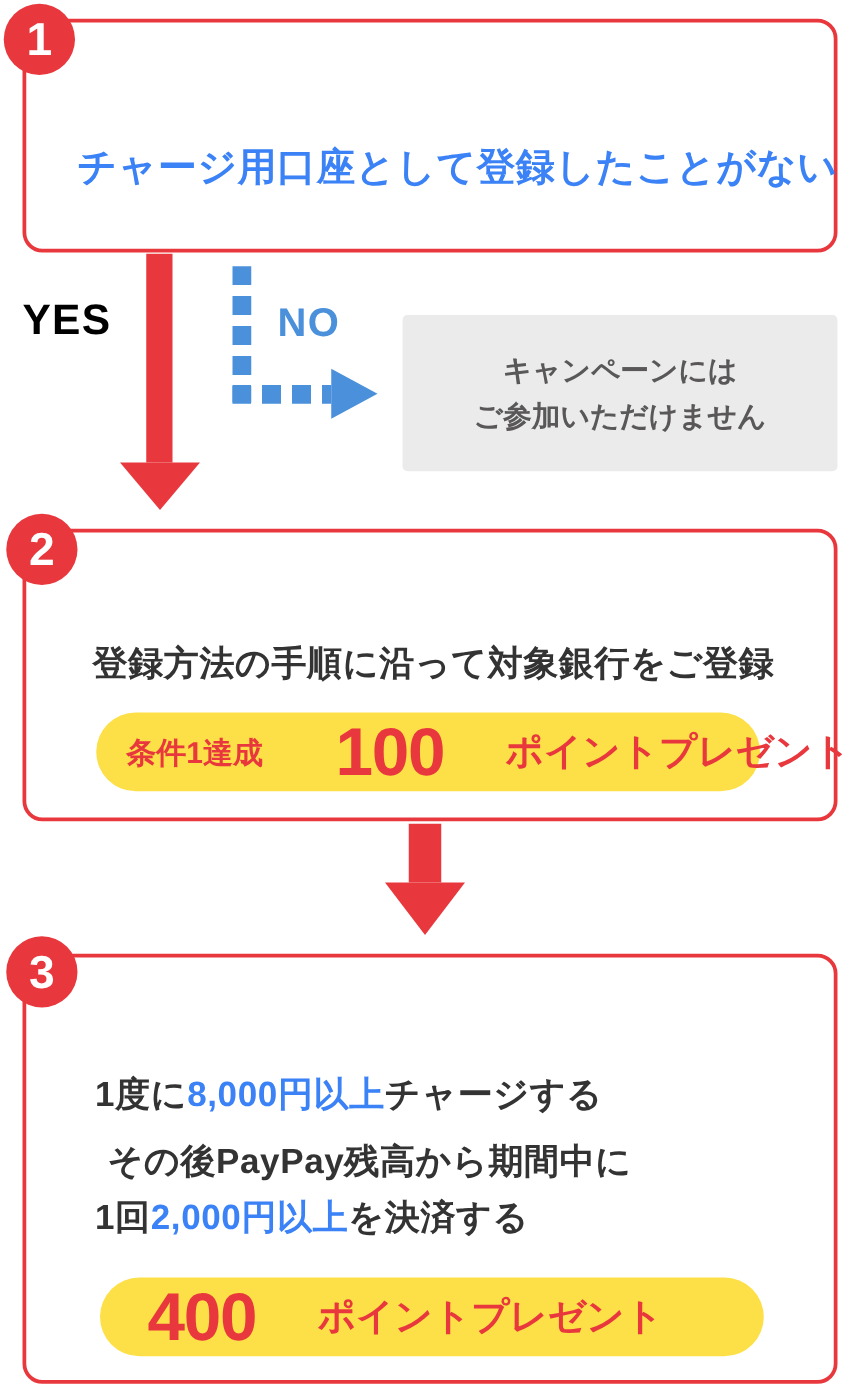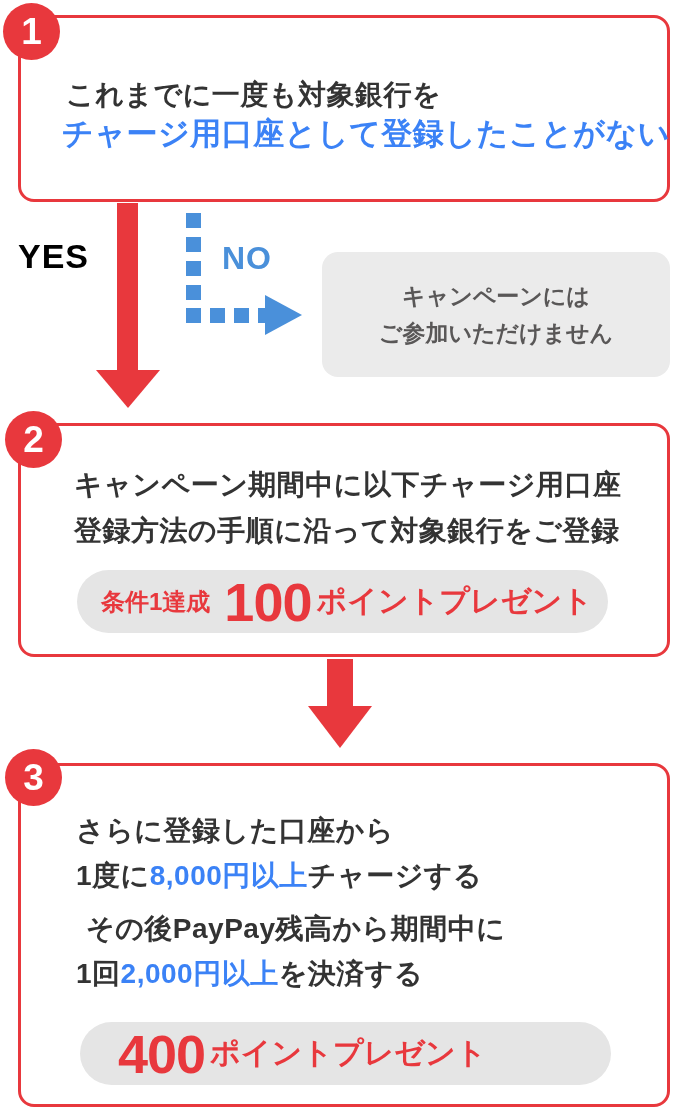--- a/index.html
+++ b/index.html
@@ -151,7 +151,6 @@
   <div class="step-circle" id="circle1">
     <span>1</span>
   </div>
-  <div class="txt black" id="s1-line1">これまでに一度も対象銀行を</div>
   <div class="txt red" id="s1-line2">チャージ用口座として登録したことがない</div>
 
   <div id="yes-arrow-shaft"></div>

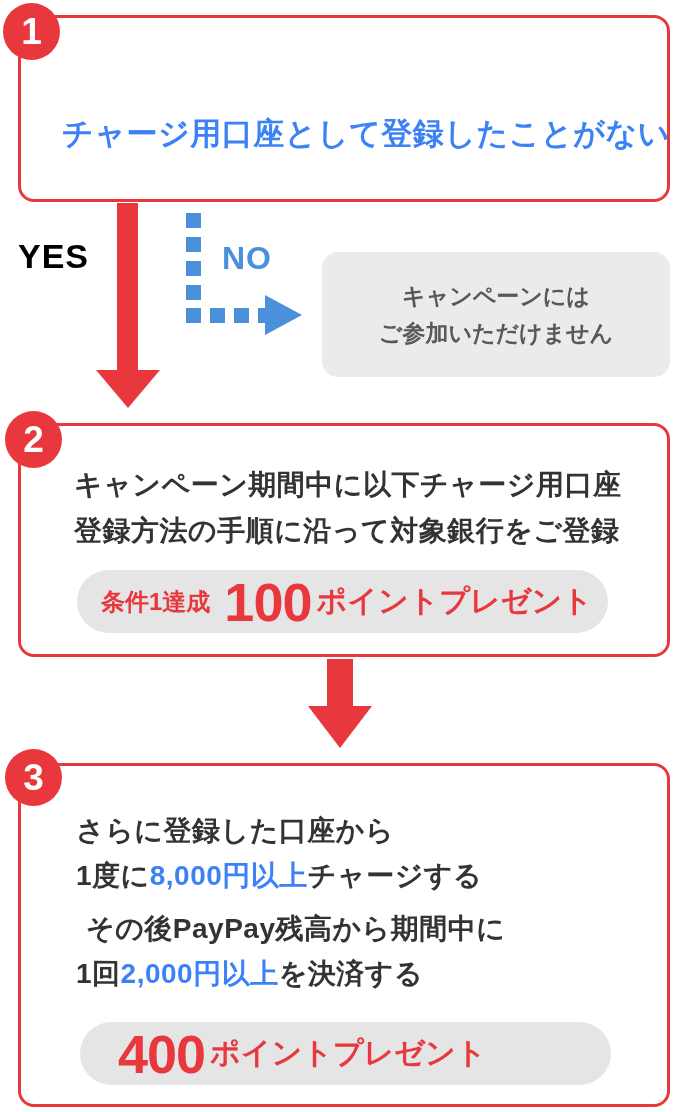--- a/index.html
+++ b/index.html
@@ -122,7 +122,7 @@
     position: absolute; left: 322px; top: 252px;
     width: 348px; height: 125px;
     background: #ebebeb;
-    border-radius: 16px;
+    border-radius: 4px;
     display: flex; flex-direction: column;
     align-items: center; justify-content: center;
     color: #595757; font-size: 23px; line-height: 1.6;

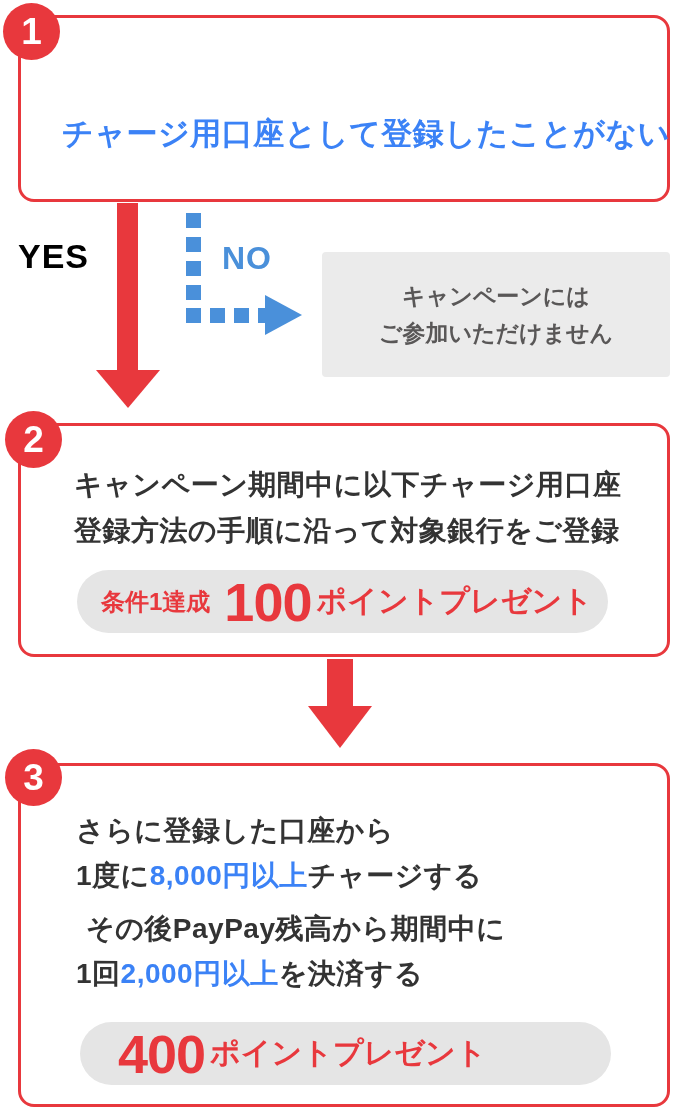--- a/index.html
+++ b/index.html
@@ -171,7 +171,6 @@
   <div class="step-circle" id="circle2">
     <span>2</span>
   </div>
-  <div class="txt black" id="s2-line1">キャンペーン期間中に以下チャージ用口座</div>
   <div class="txt black" id="s2-line2">登録方法の手順に沿って対象銀行をご登録</div>
   <div class="pill" id="pill1">
     <span class="cond">条件1達成</span>

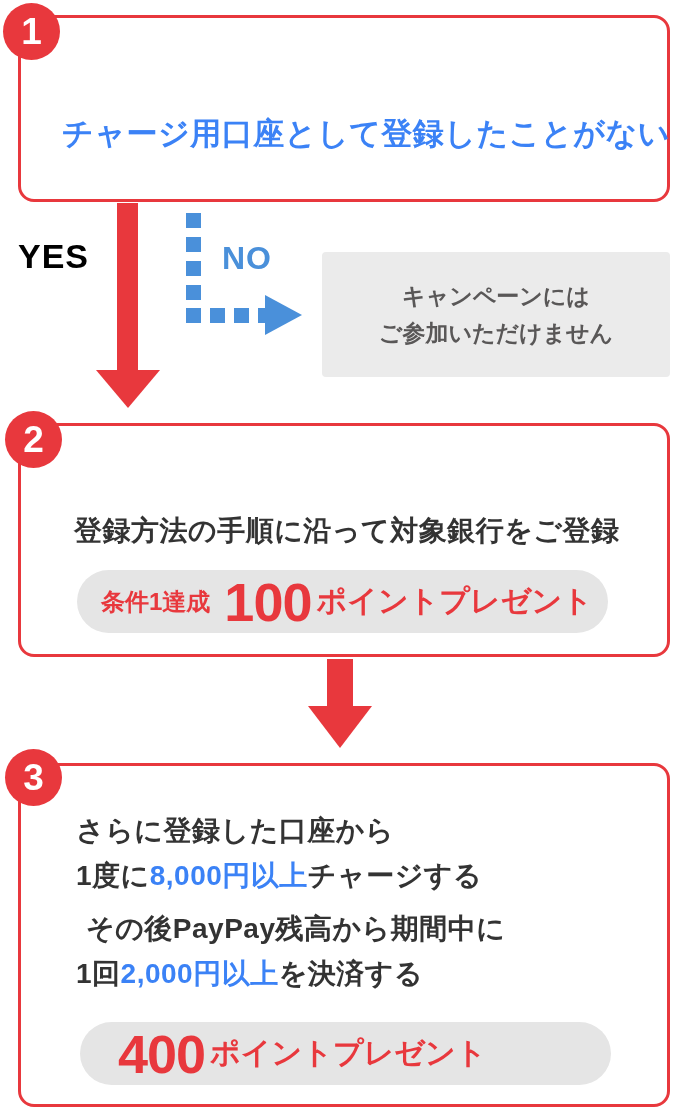--- a/index.html
+++ b/index.html
@@ -63,13 +63,14 @@
   .pill {
     position: absolute;
     width: 531px; height: 63px;
-    background: #e5e5e5;
+    background: #fde047;
     border-radius: 32px;
     display: flex; align-items: center;
     padding-left: 24px;
     box-sizing: border-box;
     color: #e8383d;
     white-space: nowrap;
+    gap: 44px;
   }
   #pill1 { left: 77px; top: 570px; }
   #pill2 { left: 80px; top: 1022px; }

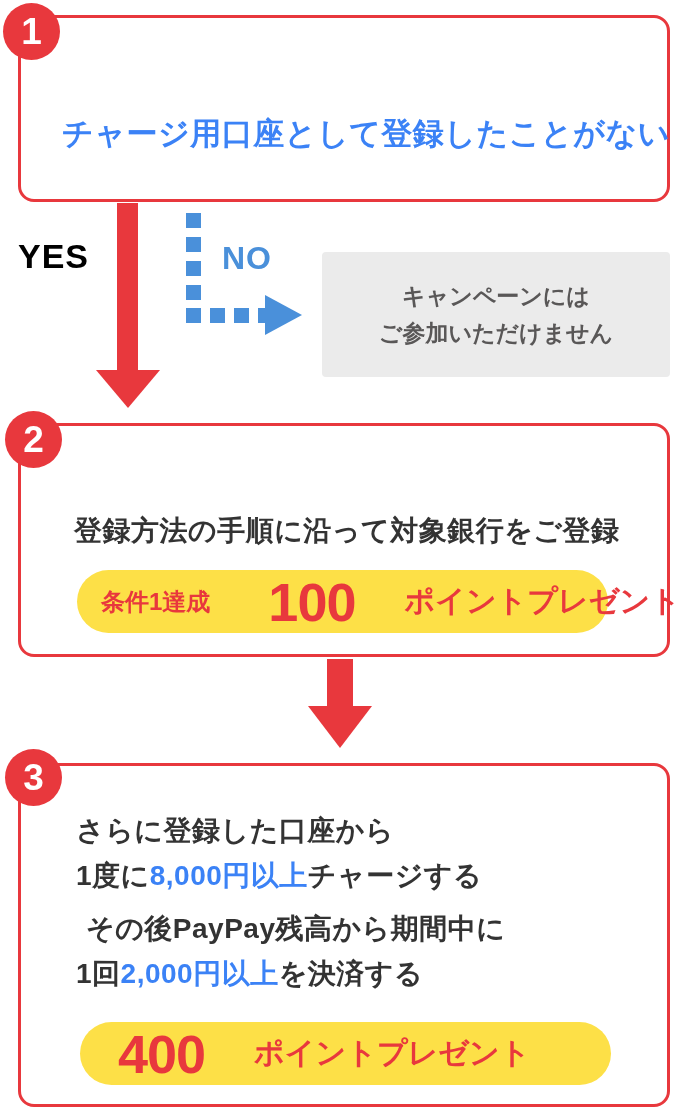--- a/index.html
+++ b/index.html
@@ -186,7 +186,6 @@
   <div class="step-circle" id="circle3">
     <span>3</span>
   </div>
-  <div class="txt black" id="s3-p1l1">さらに登録した口座から</div>
   <div class="txt black" id="s3-p1l2">
     <span>1度に</span><span class="red">8,000円以上</span><span>チャージする</span>
   </div>

